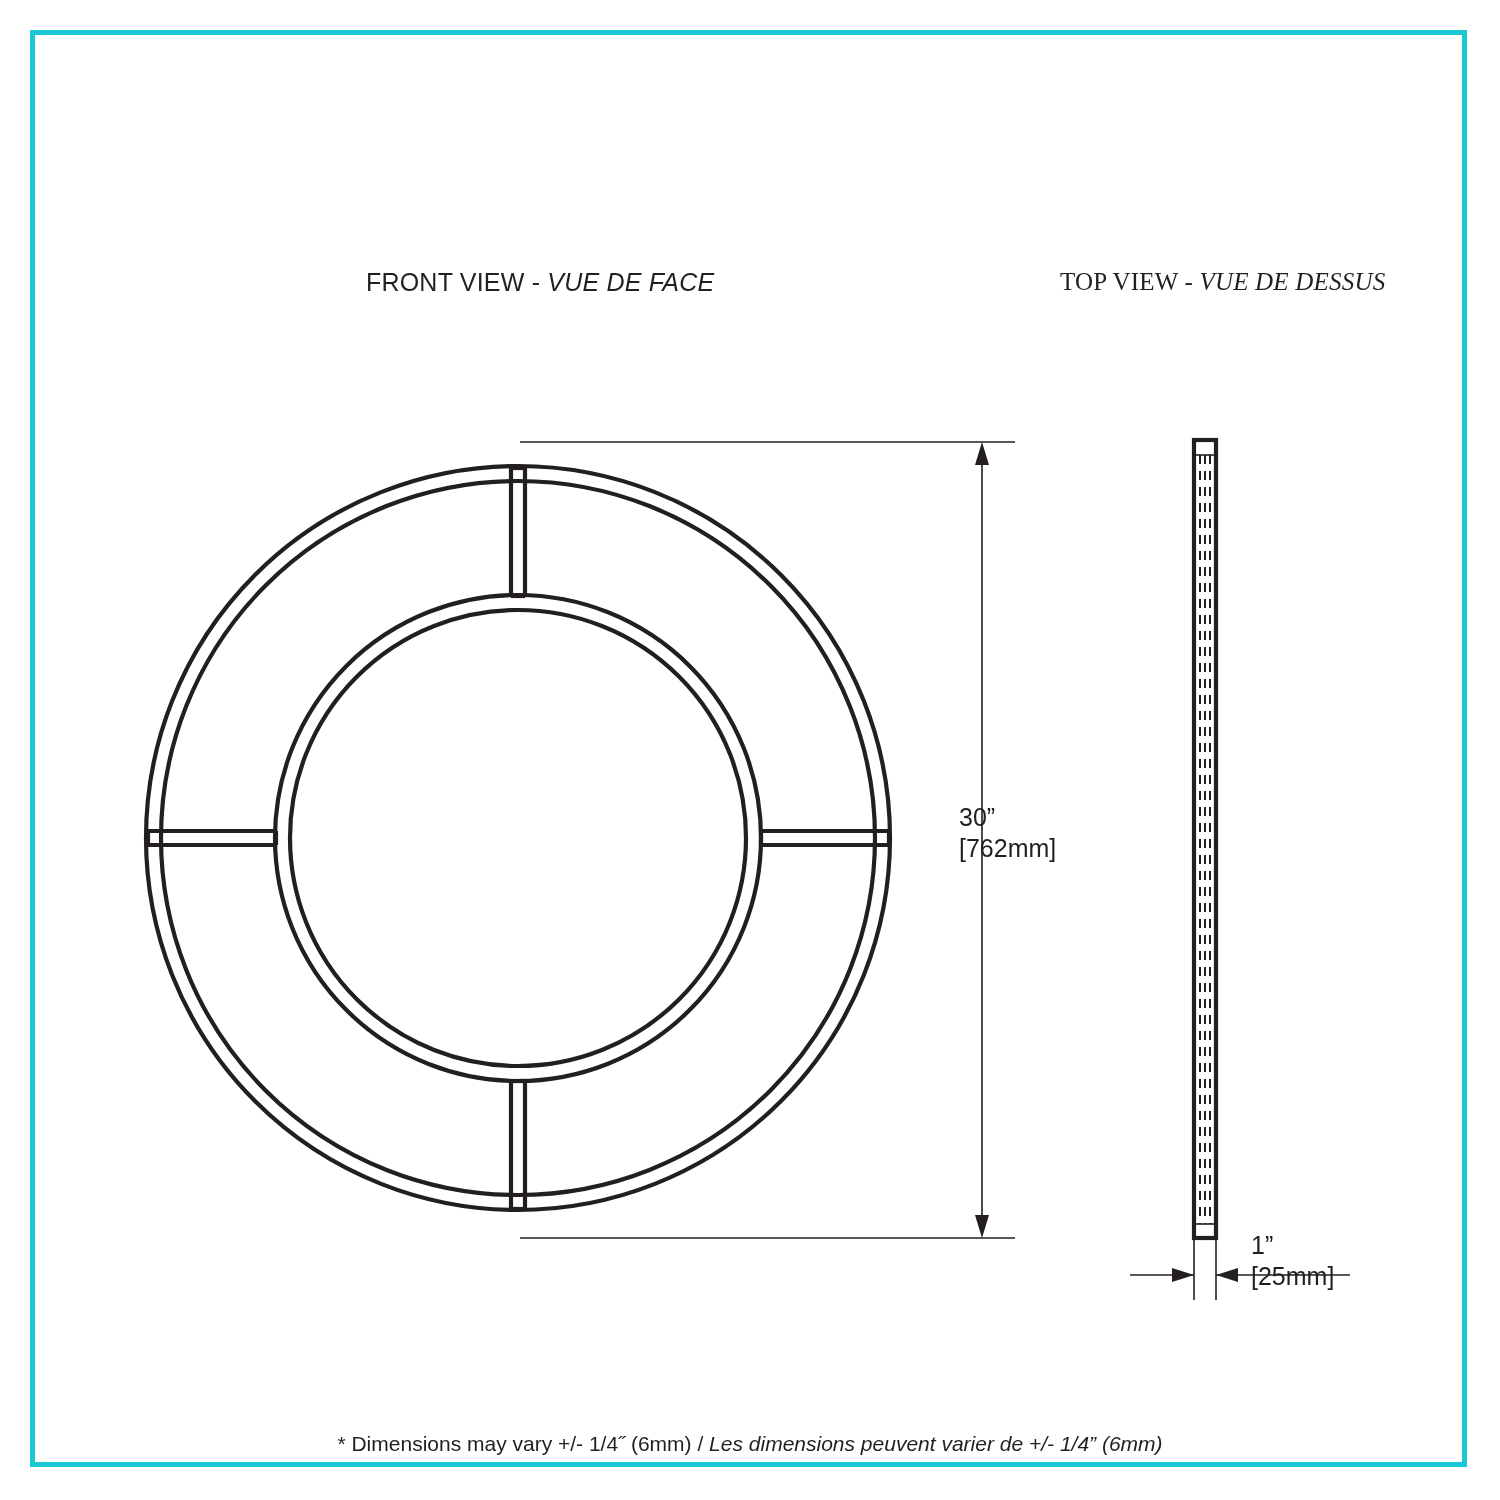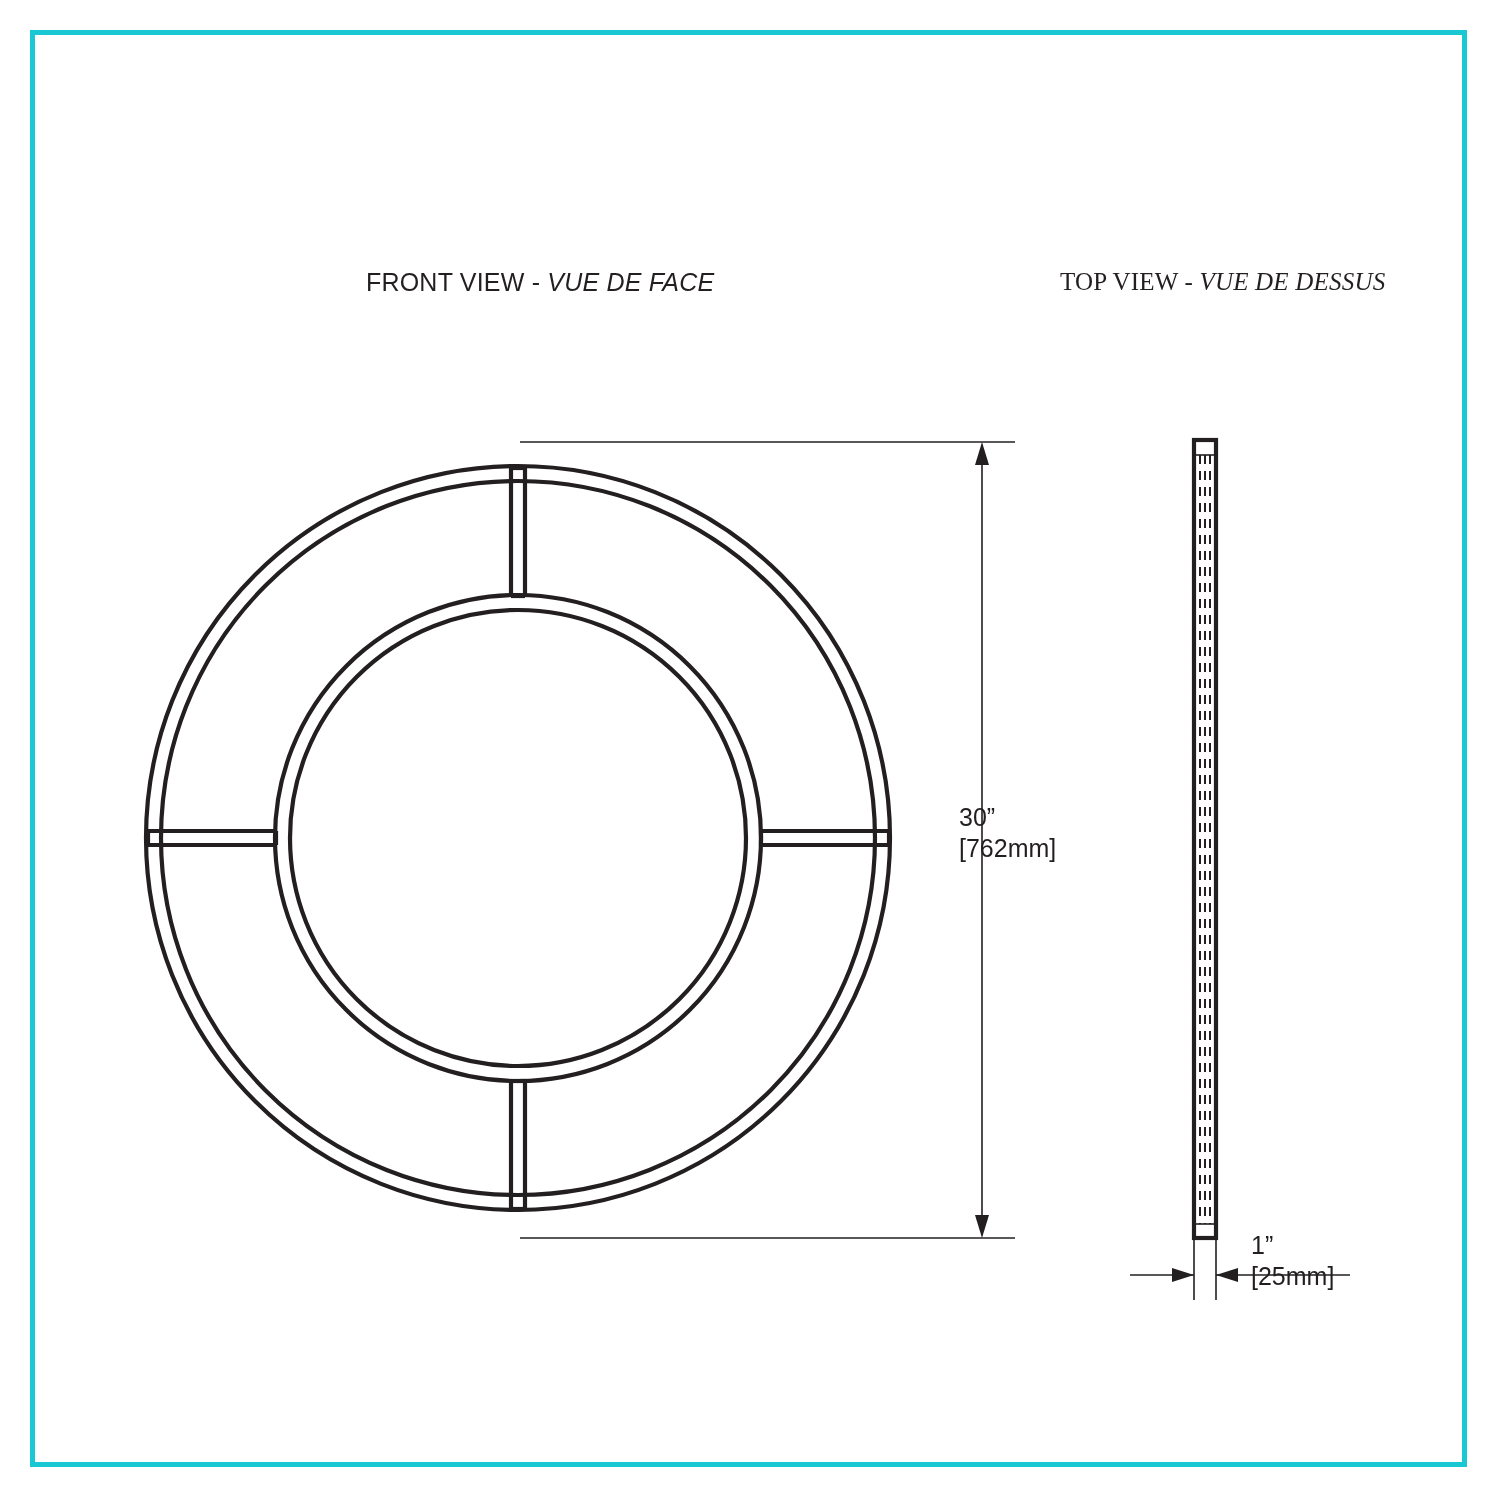--- a/index.html
+++ b/index.html
@@ -158,6 +158,9 @@
     <div>[25mm]</div>
   </div>
 
+  <div class="footnote">
+    <span>* Dimensions may vary +/- 1/4˝ (6mm) / </span><span class="it">Les dimensions peuvent varier de +/- 1/4” (6mm)</span>
+  </div>
 
 </div>
 

